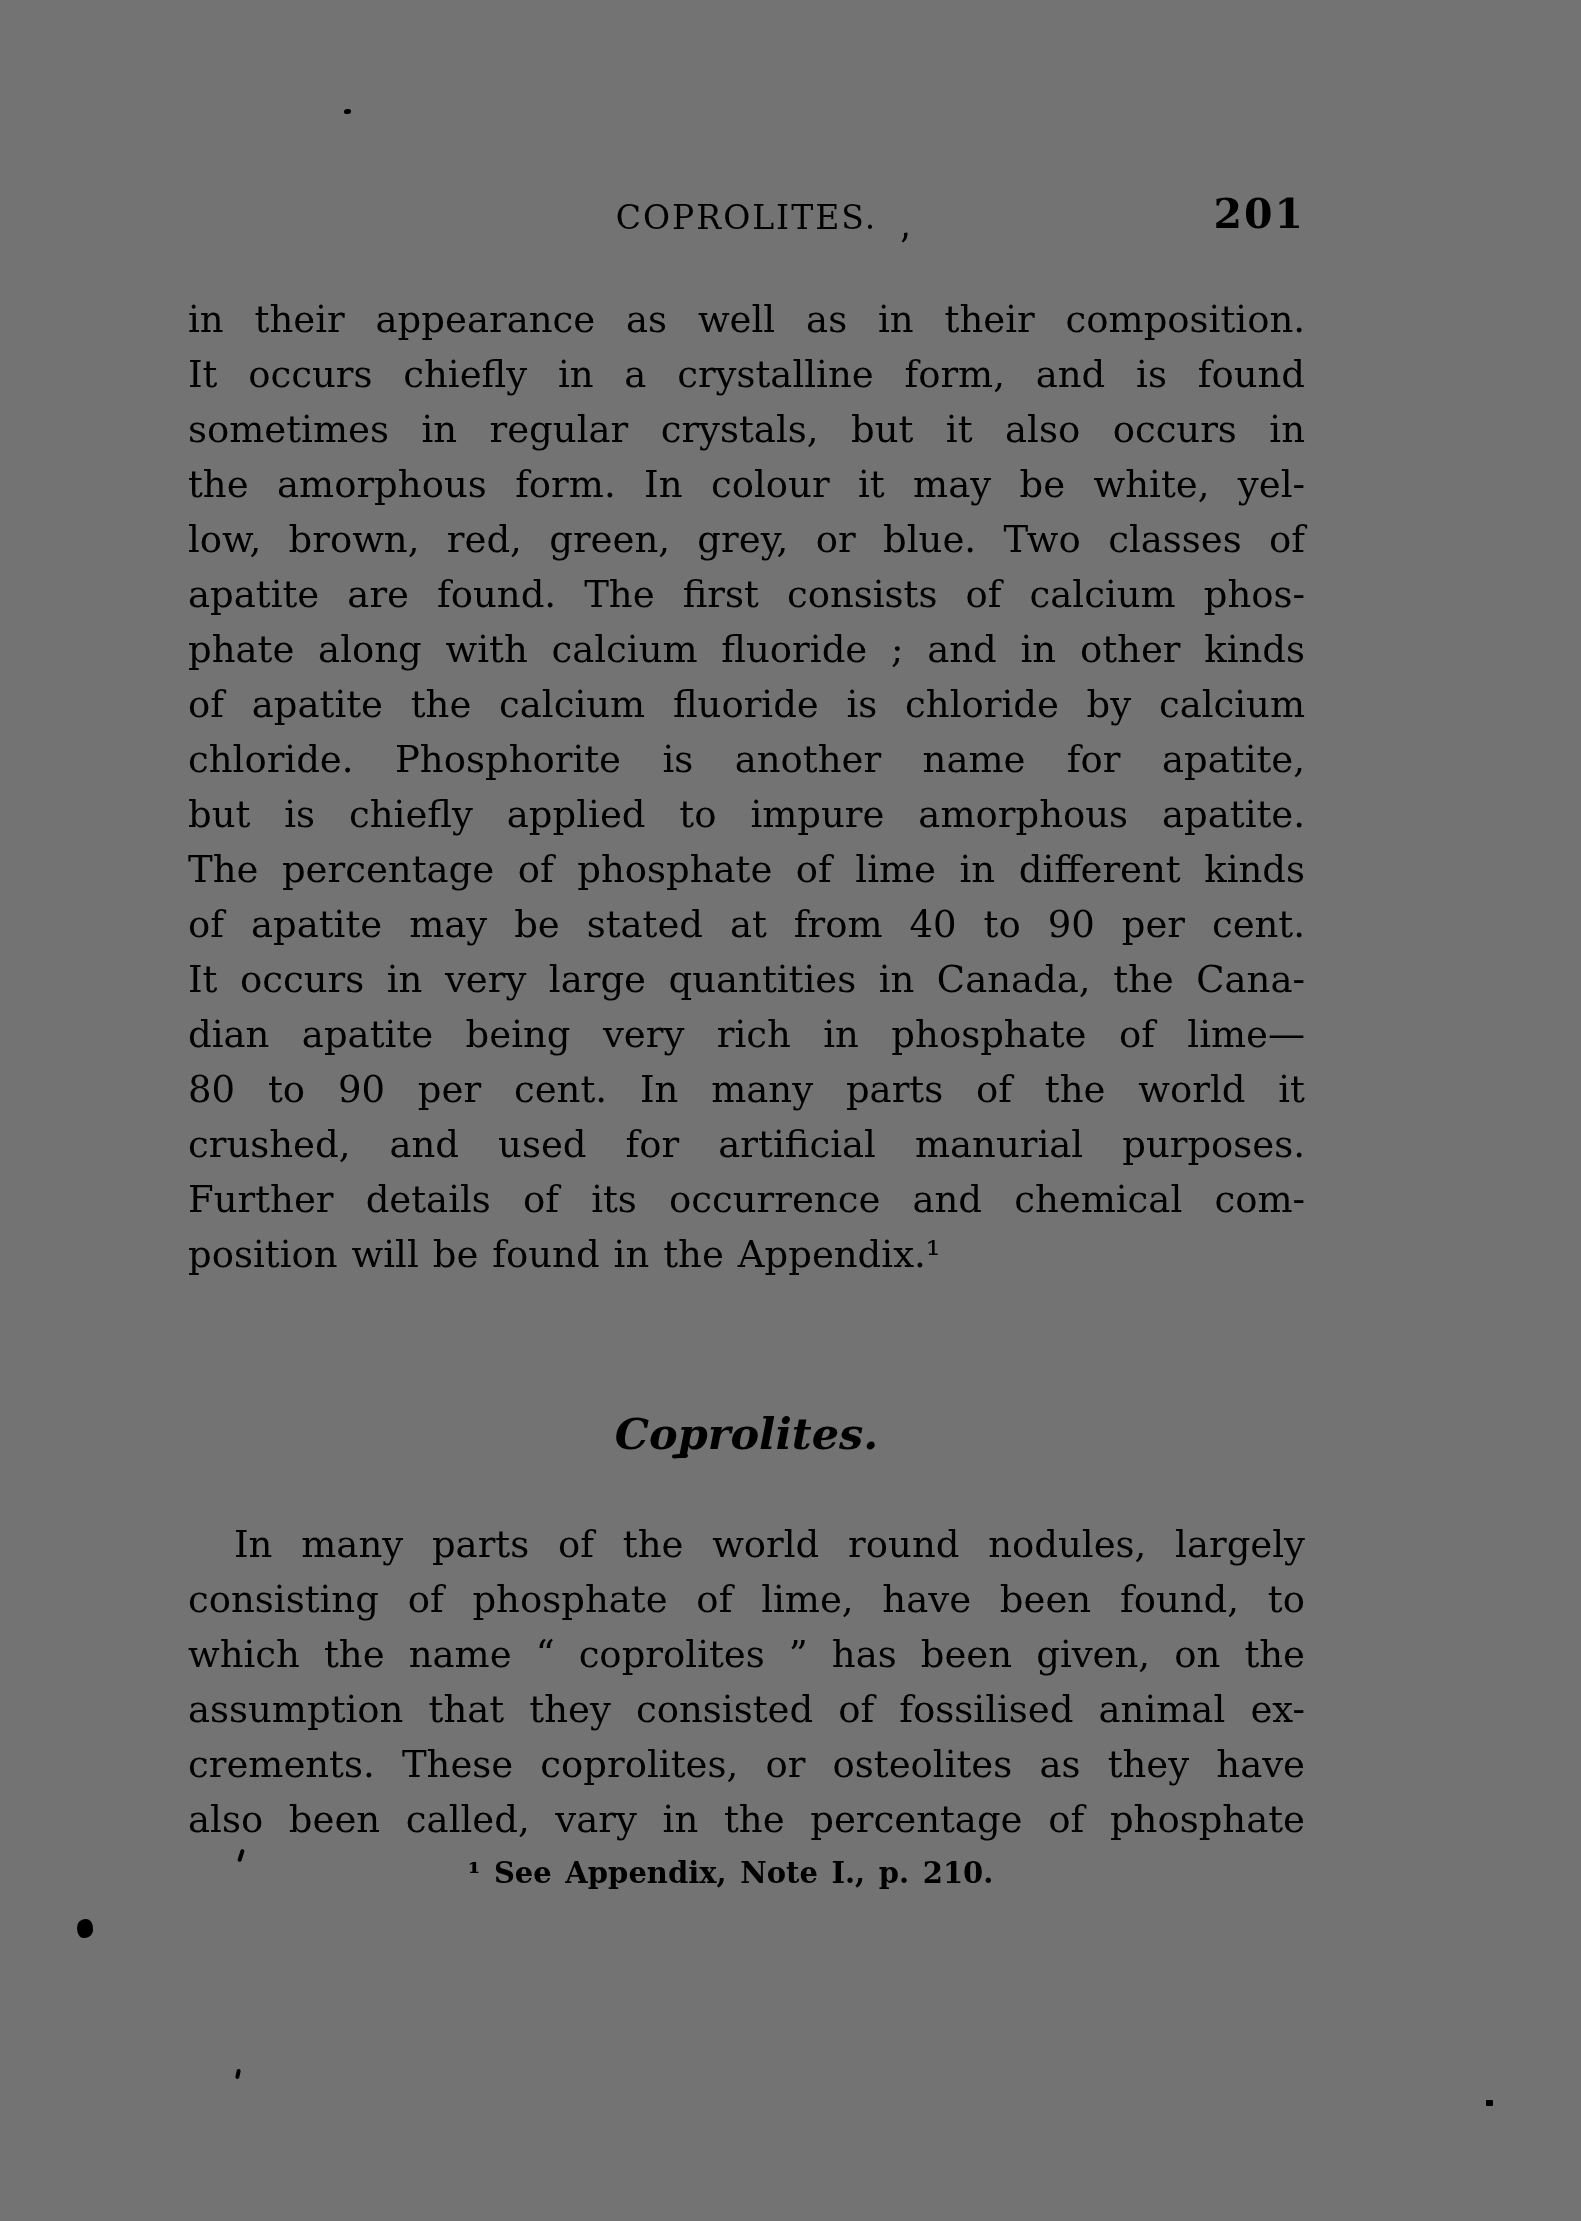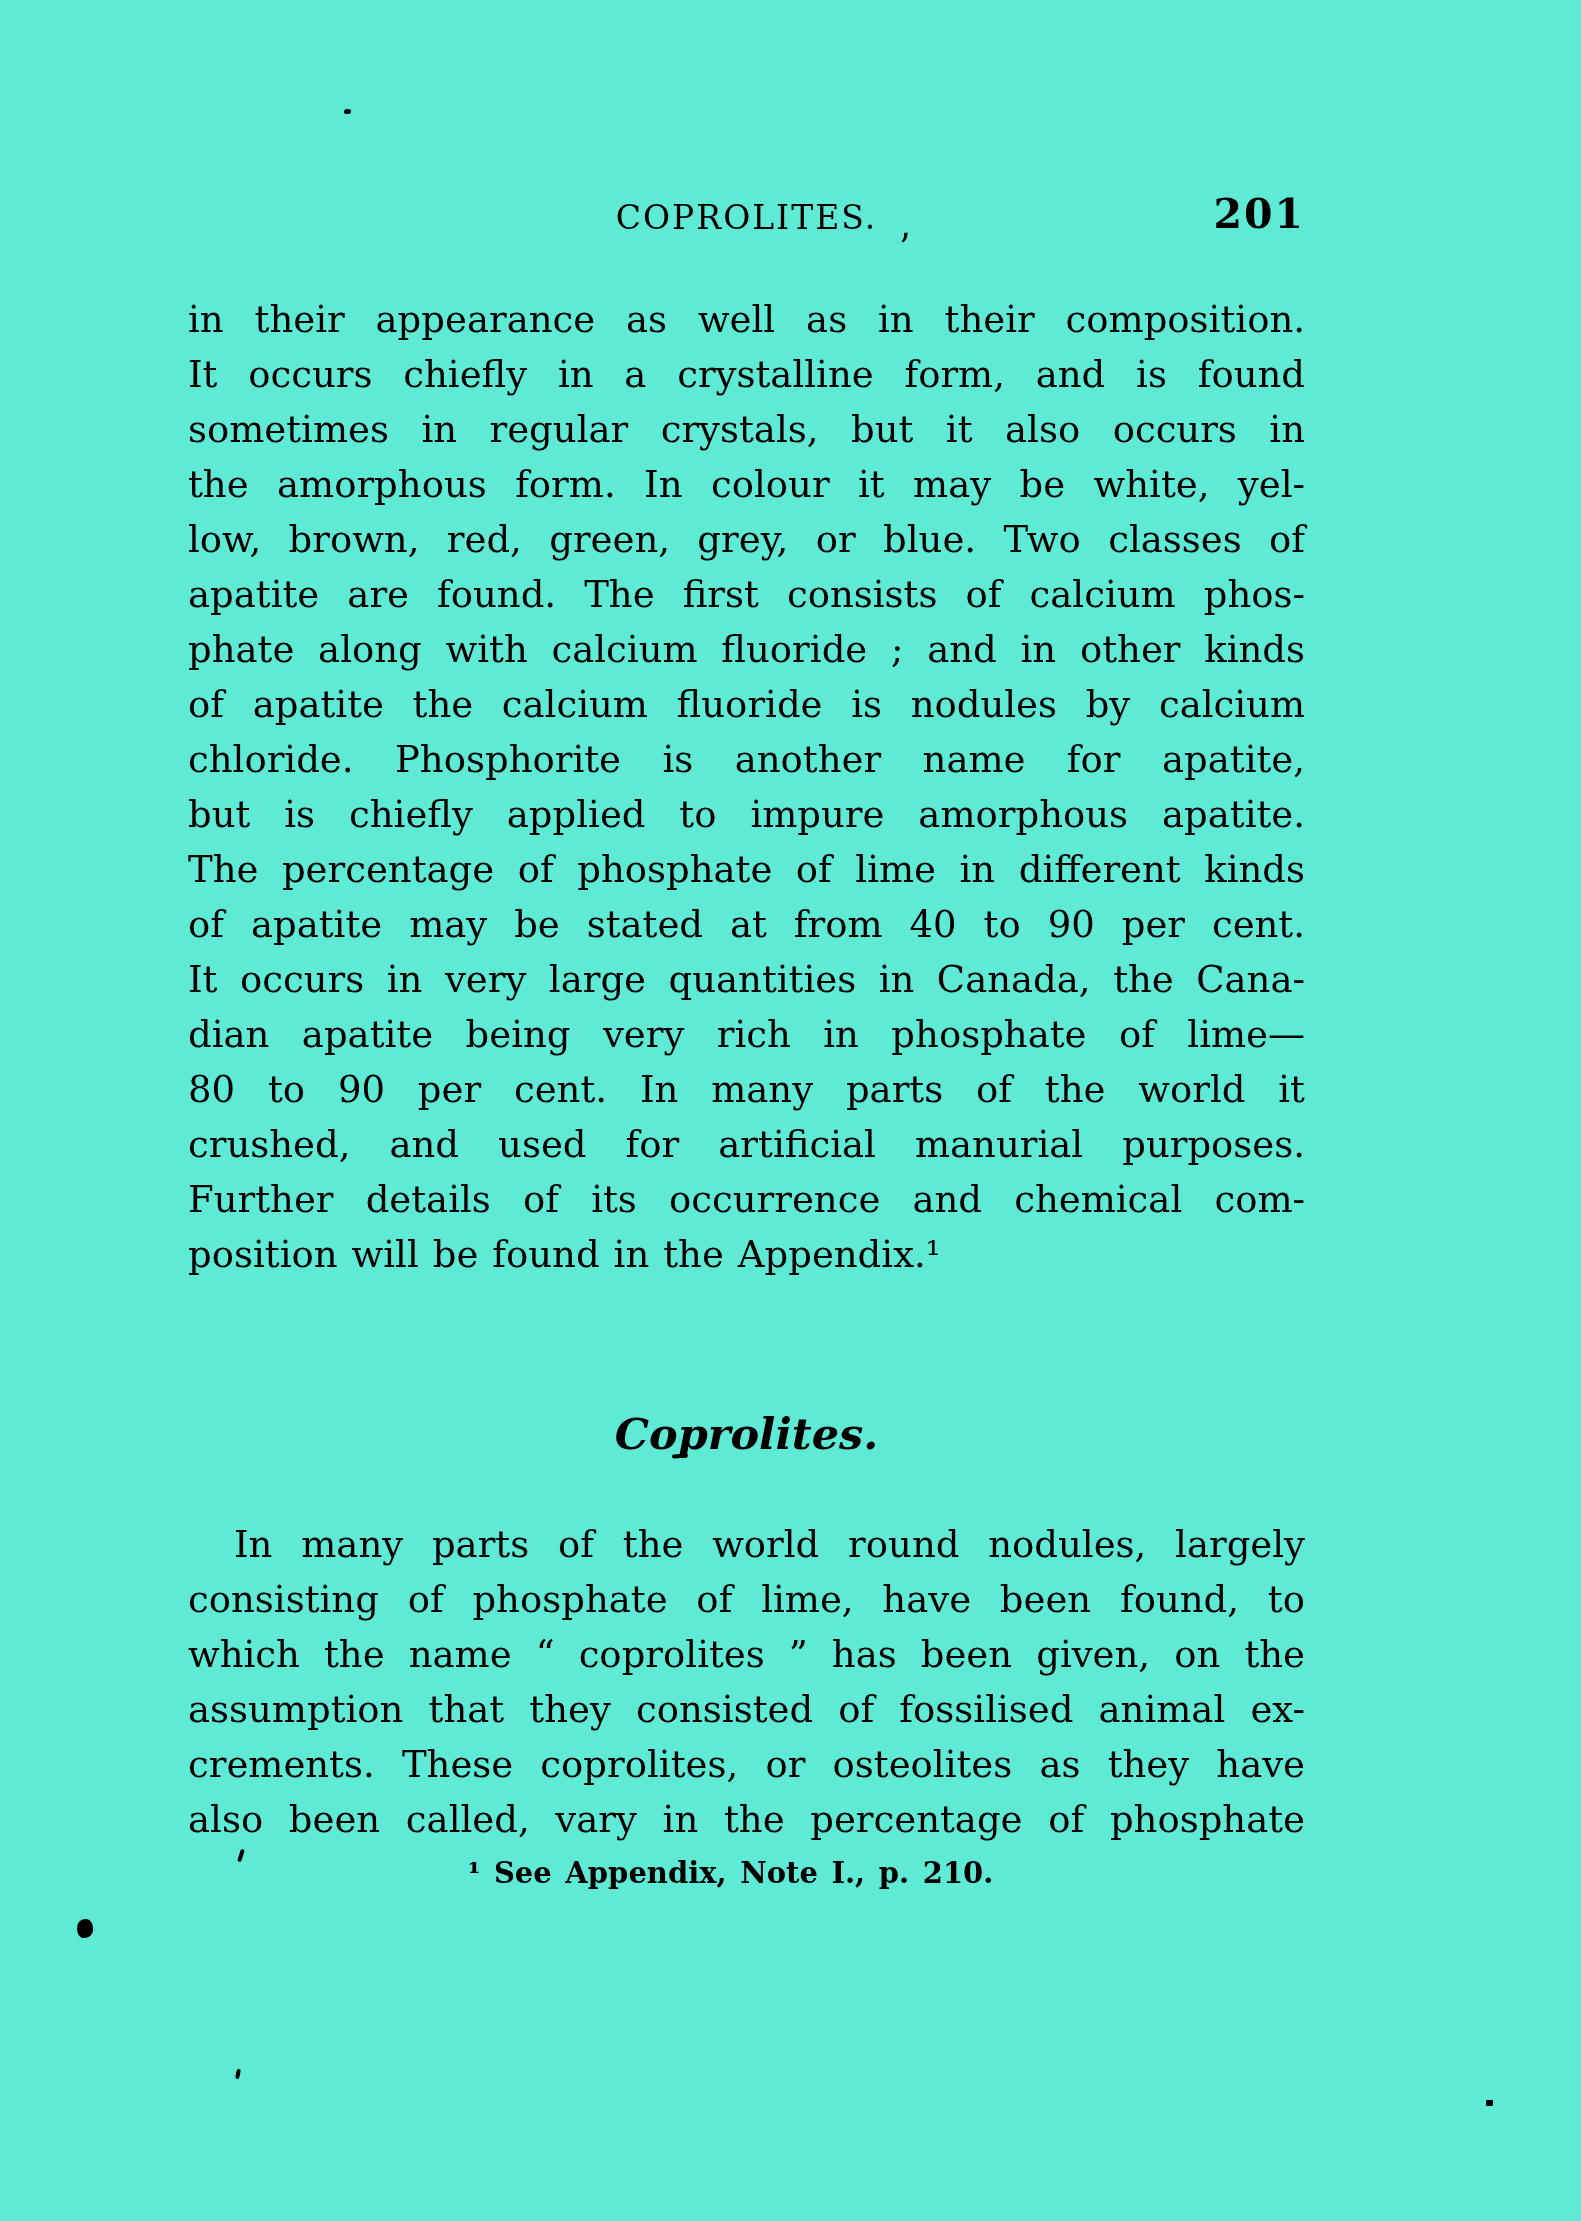--- a/index.html
+++ b/index.html
@@ -7,7 +7,7 @@
     position: relative;
     width: 1581px;
     height: 2221px;
-    background: #5eead4;
+    background: #737373;
     font-family: "DejaVu Serif", serif;
     color: #000000;
     overflow: hidden;

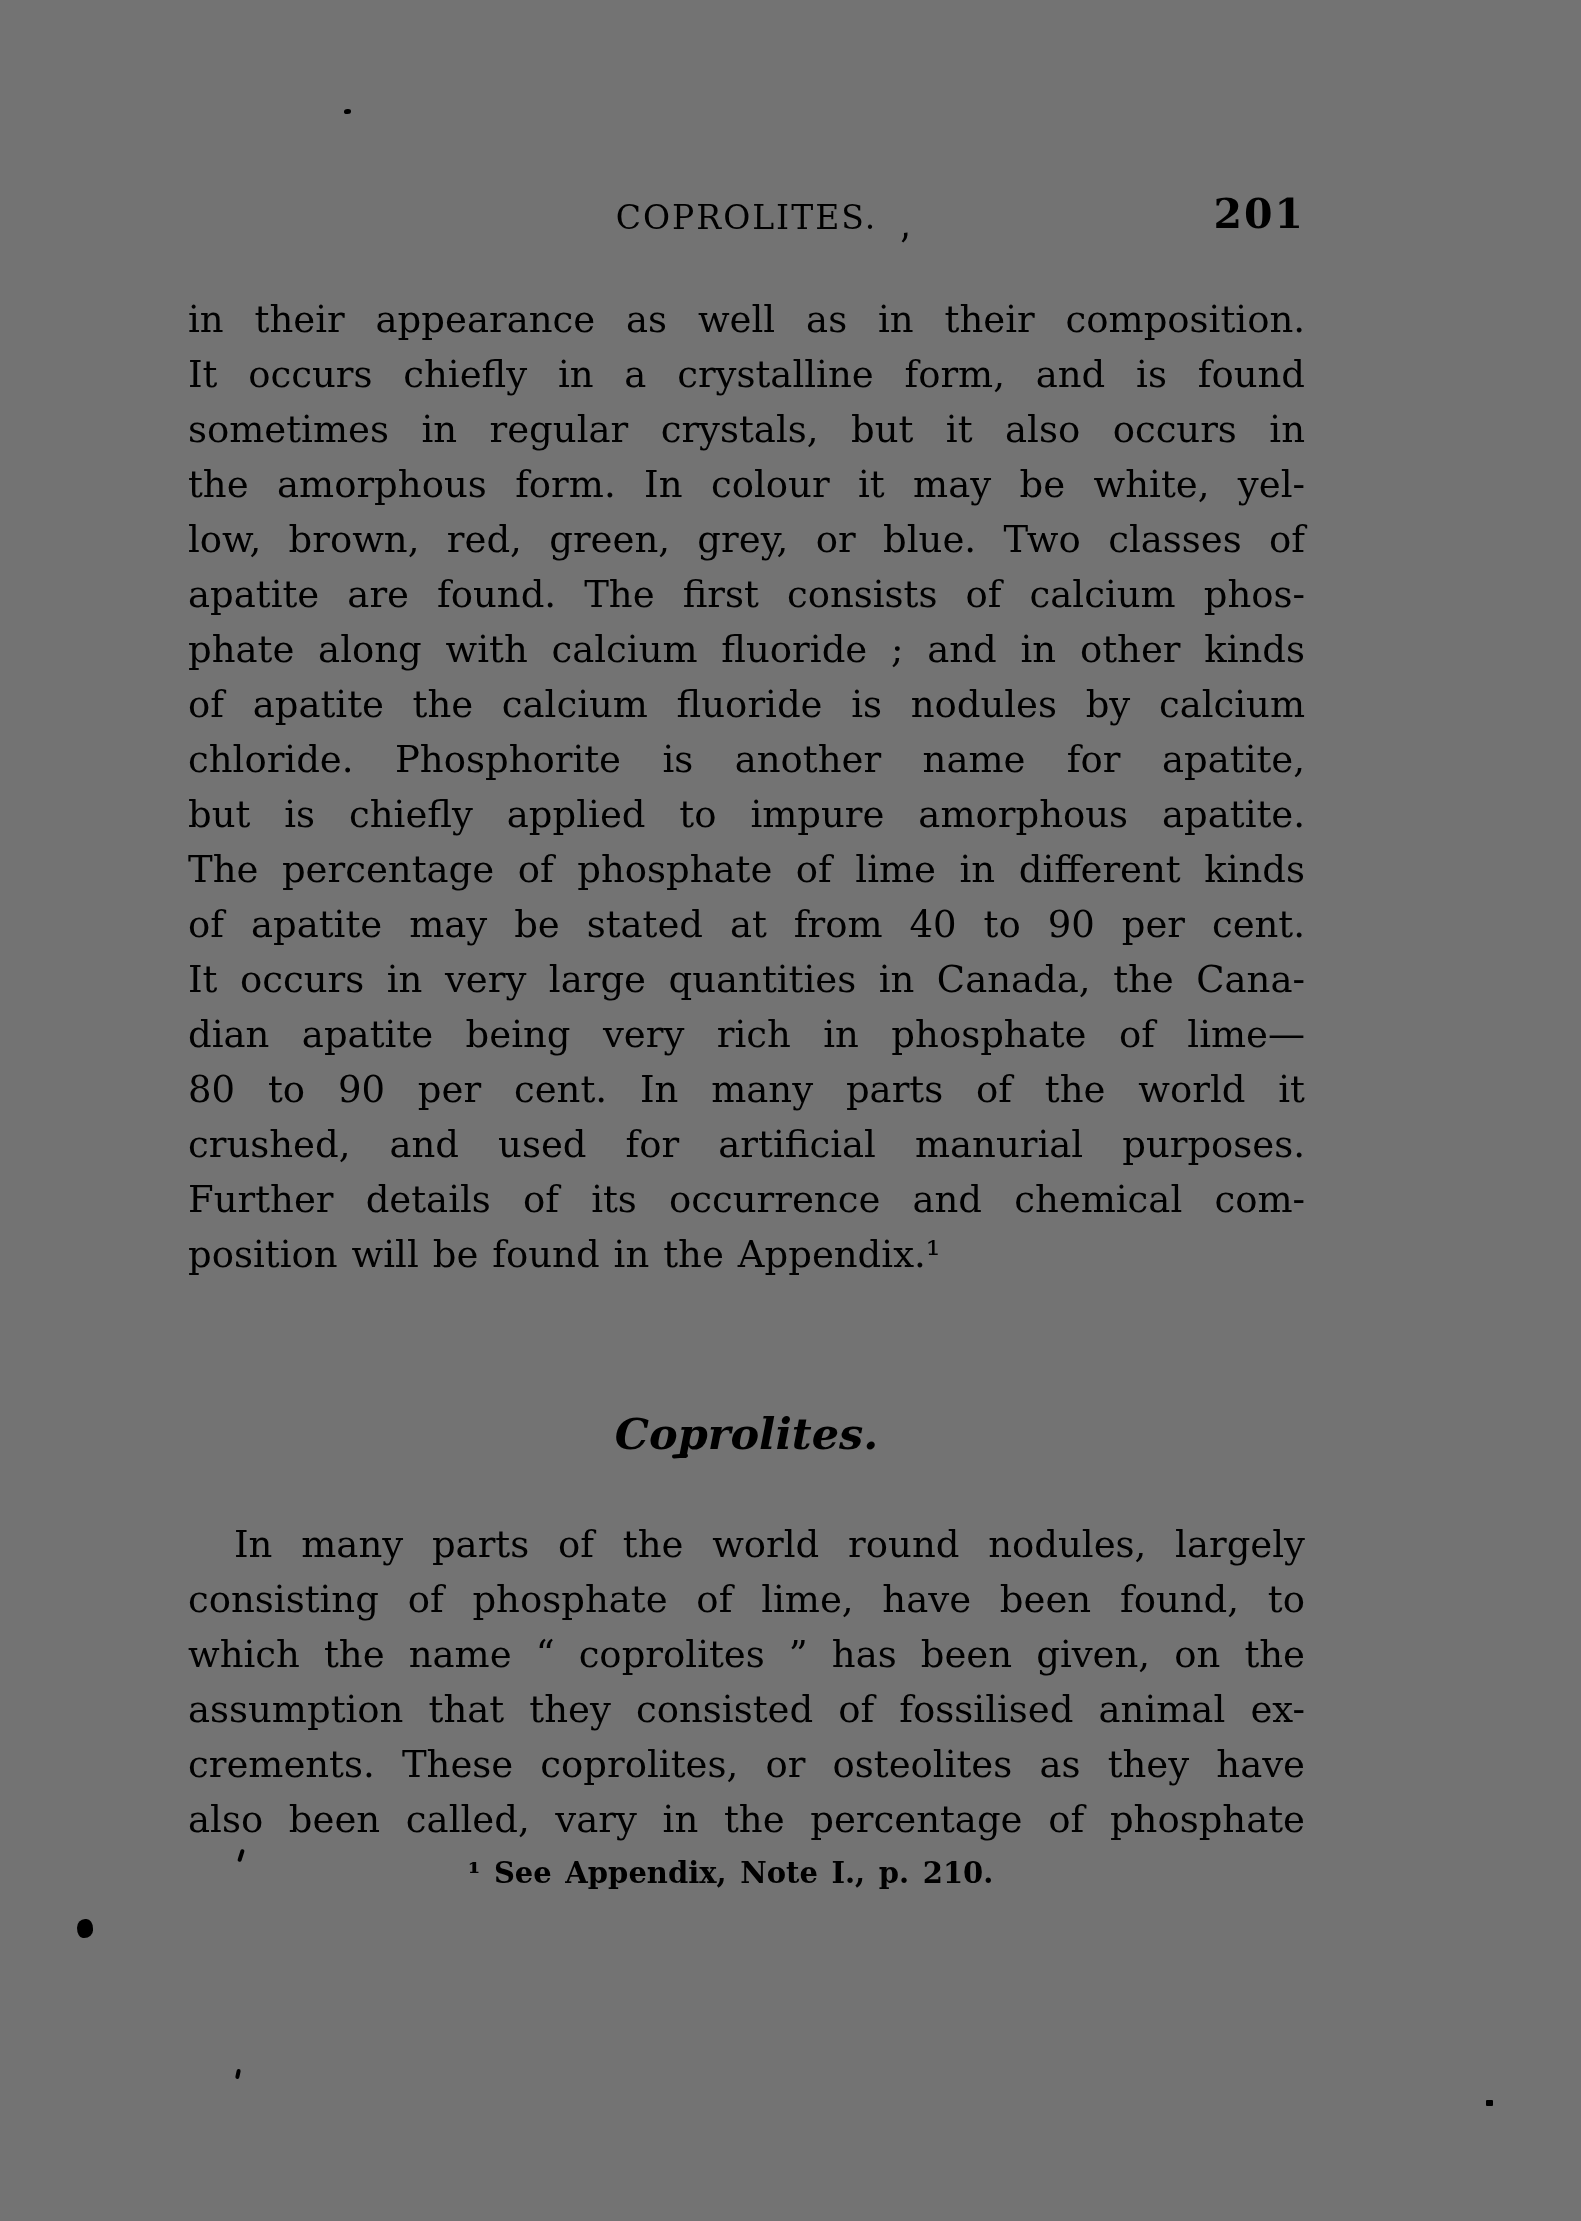--- a/index.html
+++ b/index.html
@@ -70,7 +70,7 @@
     <div class="tline">low, brown, red, green, grey, or blue. Two classes of</div>
     <div class="tline">apatite are found. The first consists of calcium phos-</div>
     <div class="tline">phate along with calcium fluoride ; and in other kinds</div>
-    <div class="tline">of apatite the calcium fluoride is nodules by calcium</div>
+    <div class="tline">of apatite the calcium fluoride is chloride by calcium</div>
     <div class="tline">chloride. Phosphorite is another name for apatite,</div>
     <div class="tline">but is chiefly applied to impure amorphous apatite.</div>
     <div class="tline">The percentage of phosphate of lime in different kinds</div>

